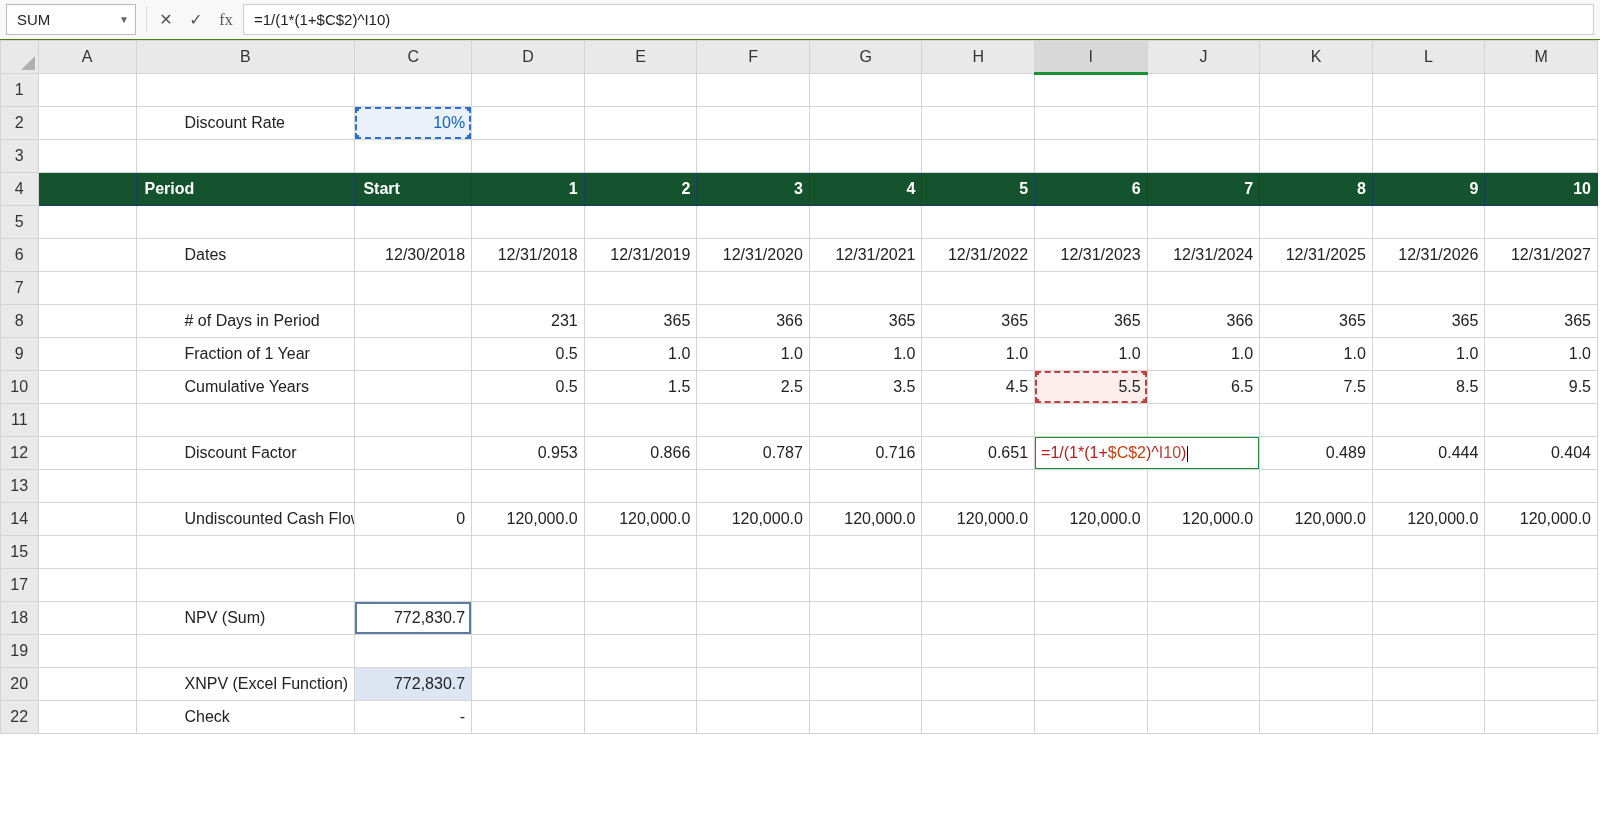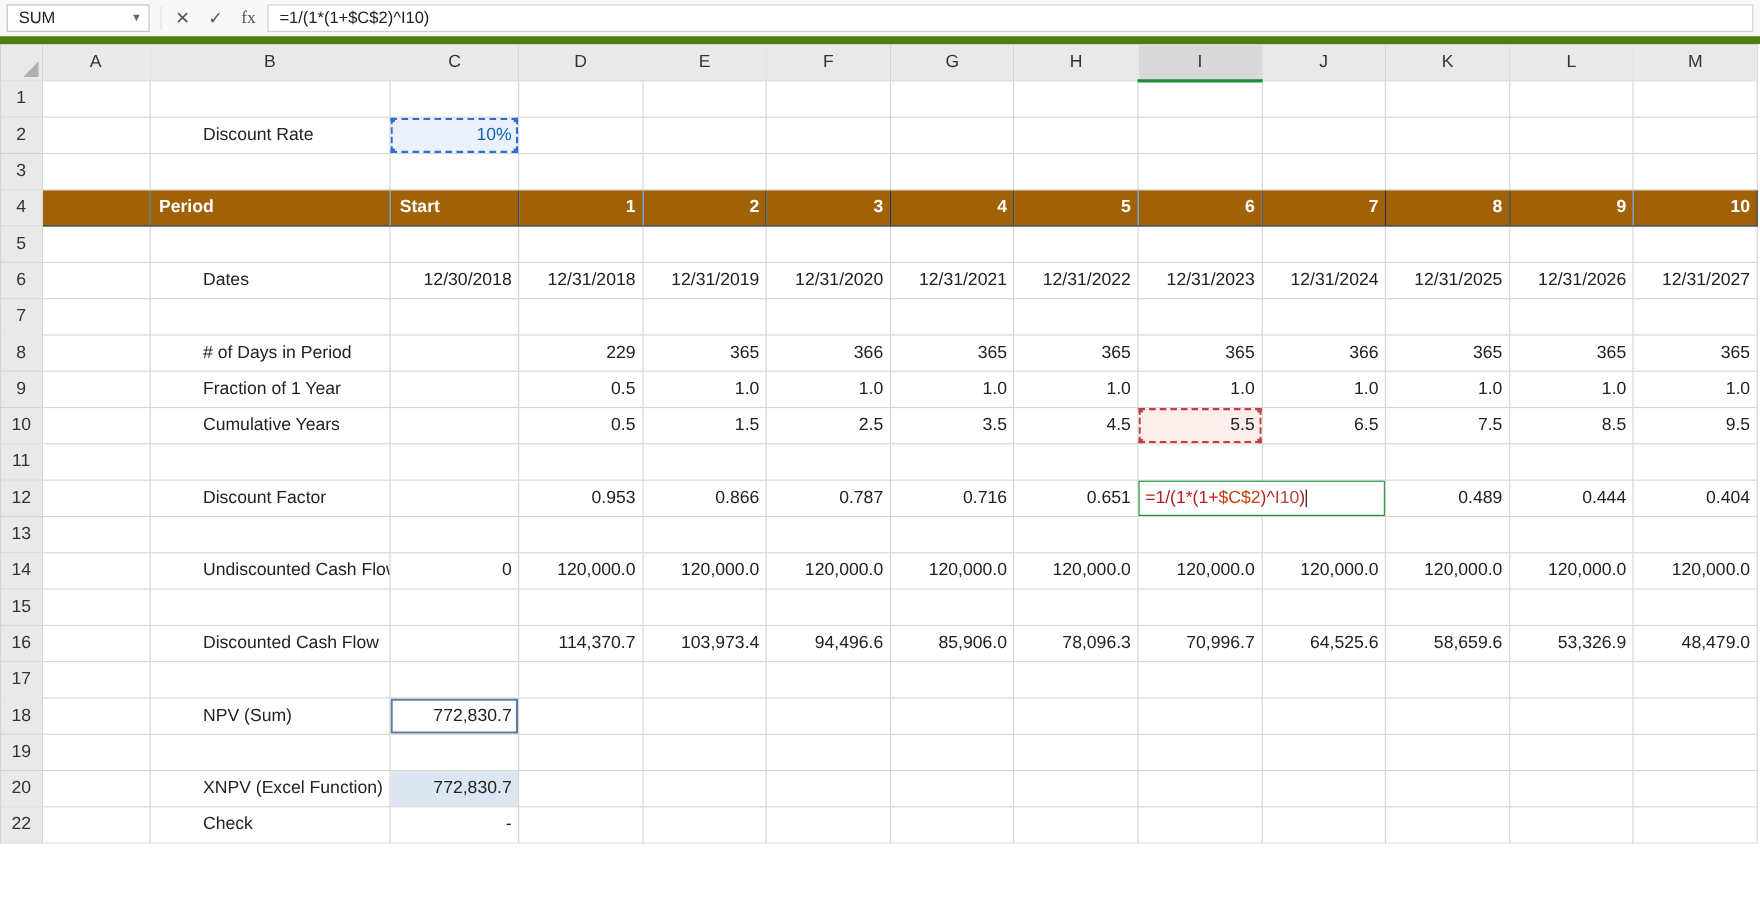--- a/index.html
+++ b/index.html
@@ -15,7 +15,7 @@
     display: flex;
     align-items: stretch;
     height: 40px;
-    border-bottom: 7px solid #4d7c0f;
+    border-bottom: 1px solid #4d7c0f;
     background: #f8f8f8;
   }
   .name-box {

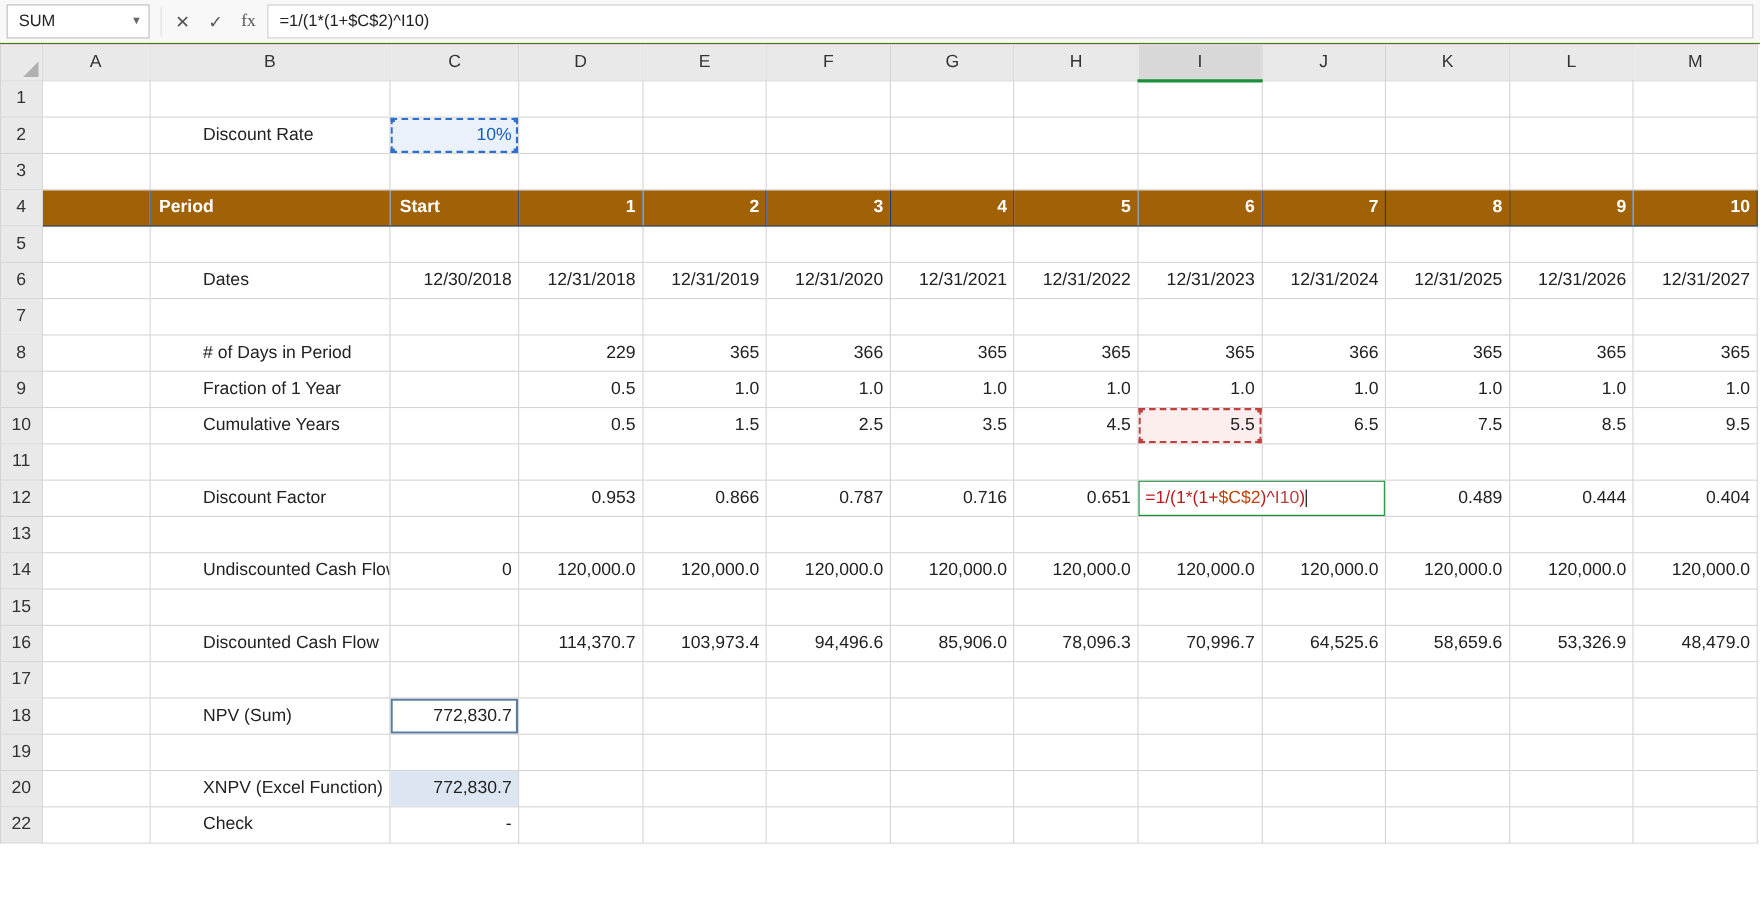--- a/index.html
+++ b/index.html
@@ -99,7 +99,7 @@
     border-bottom:14px solid #b0b0b0;
   }
   tr.hdr-row td {
-    background: #a16207;
+    background: #14532d;
     color: #fff;
     font-weight: bold;
     border-color:#1d3a5f;

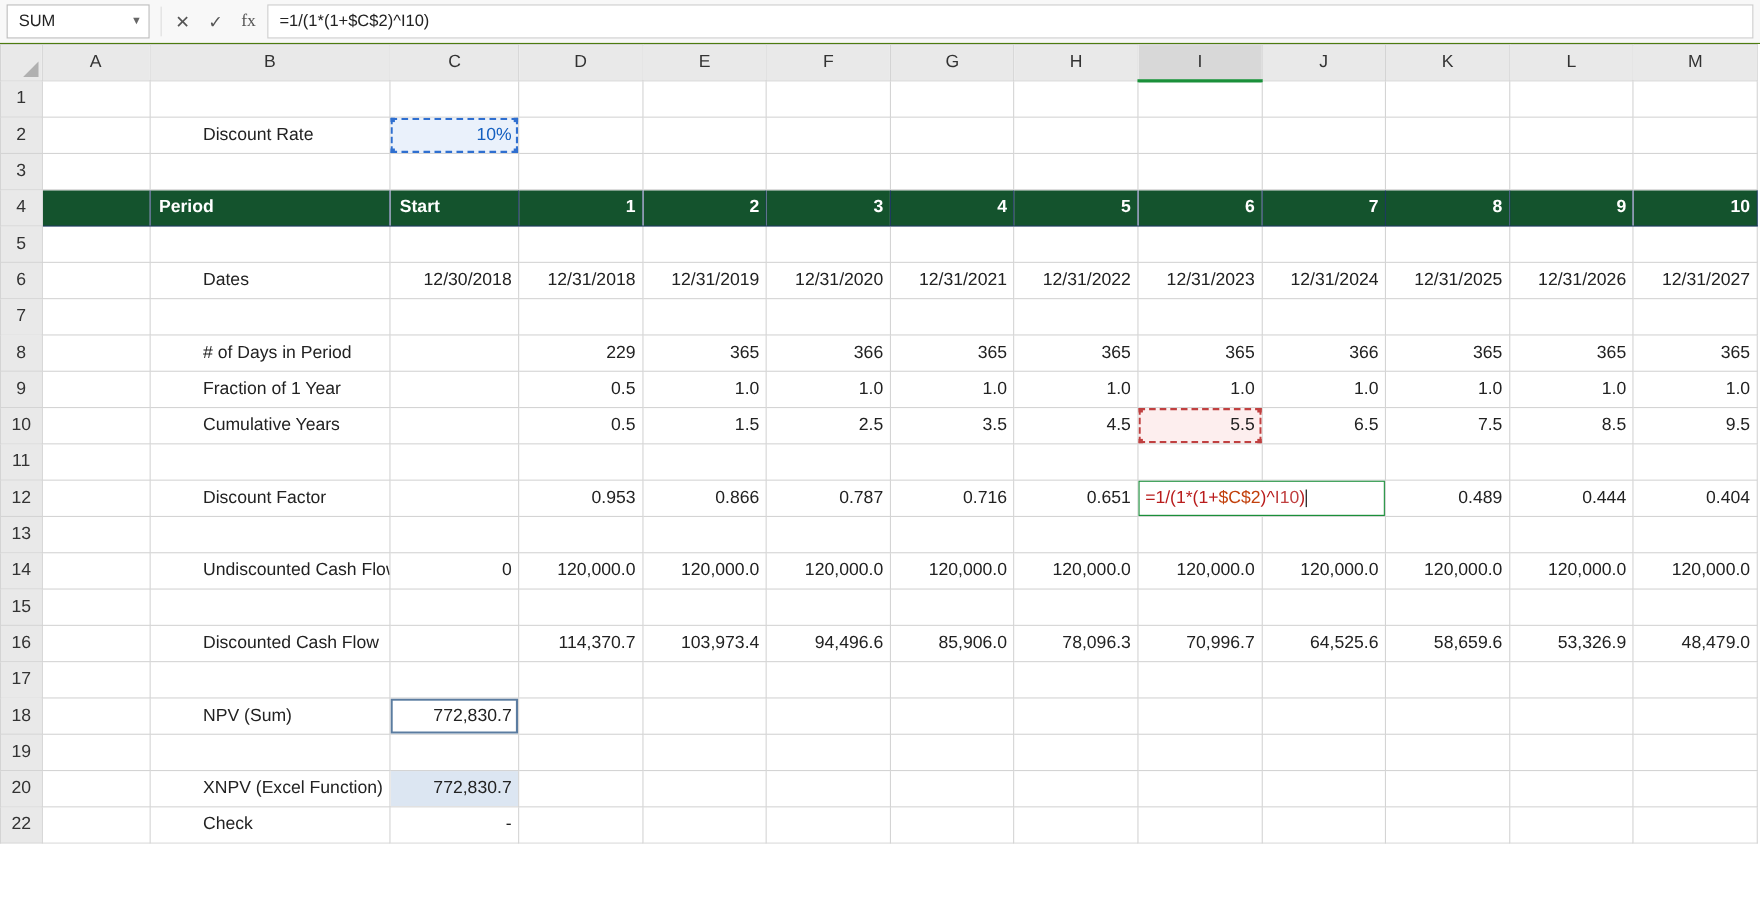--- a/index.html
+++ b/index.html
@@ -341,7 +341,7 @@
       <td></td>
       <td class="lbl"># of Days in Period</td>
       <td></td>
-      <td>229</td>
+      <td>231</td>
       <td>365</td>
       <td>366</td>
       <td>365</td>

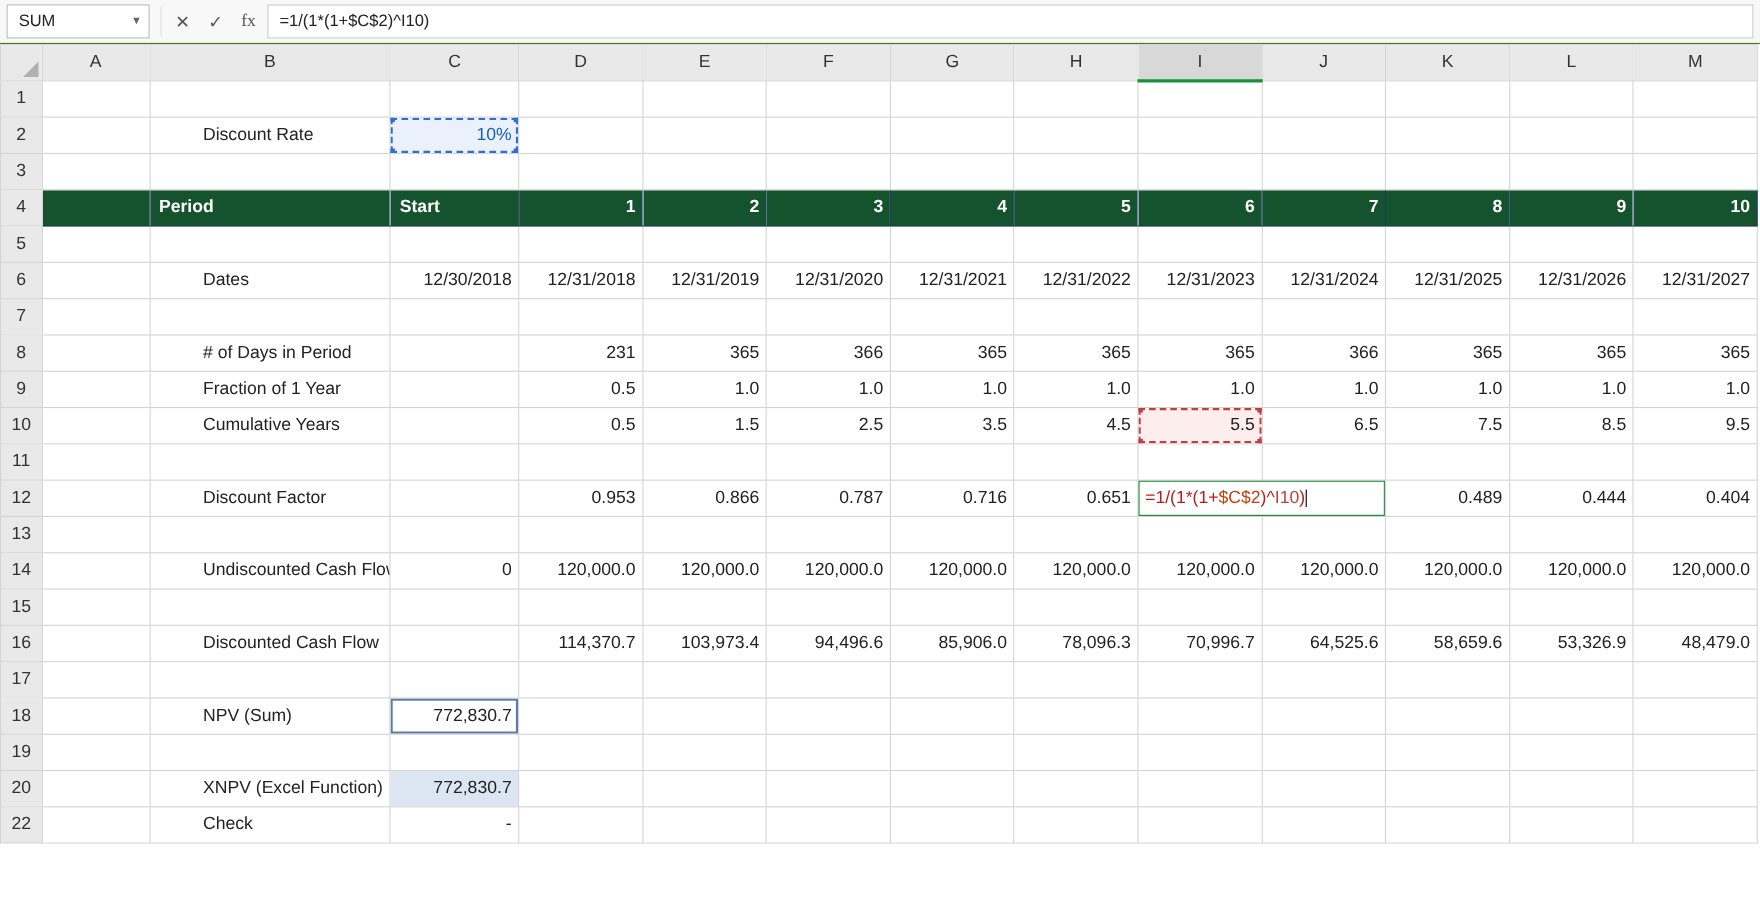--- a/index.html
+++ b/index.html
@@ -477,22 +477,6 @@
         <td></td>
     </tr>
 
-    <tr>
-      <td class="rowhdr">16</td>
-      <td></td>
-      <td class="lbl">Discounted Cash Flow</td>
-      <td></td>
-      <td>114,370.7</td>
-      <td>103,973.4</td>
-      <td>94,496.6</td>
-      <td>85,906.0</td>
-      <td>78,096.3</td>
-      <td>70,996.7</td>
-      <td>64,525.6</td>
-      <td>58,659.6</td>
-      <td>53,326.9</td>
-      <td>48,479.0</td>
-    </tr>
 
     <tr>
       <td class="rowhdr">17</td>

